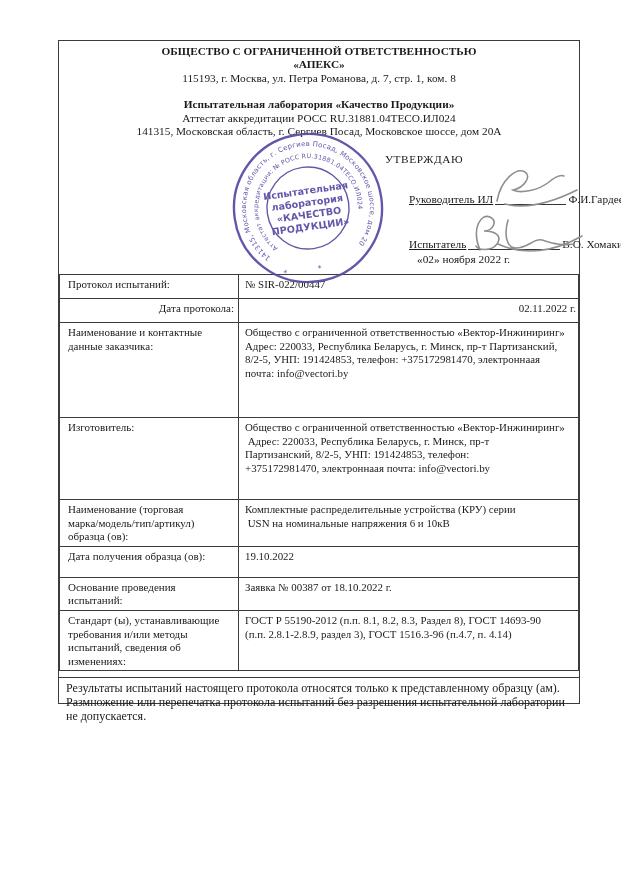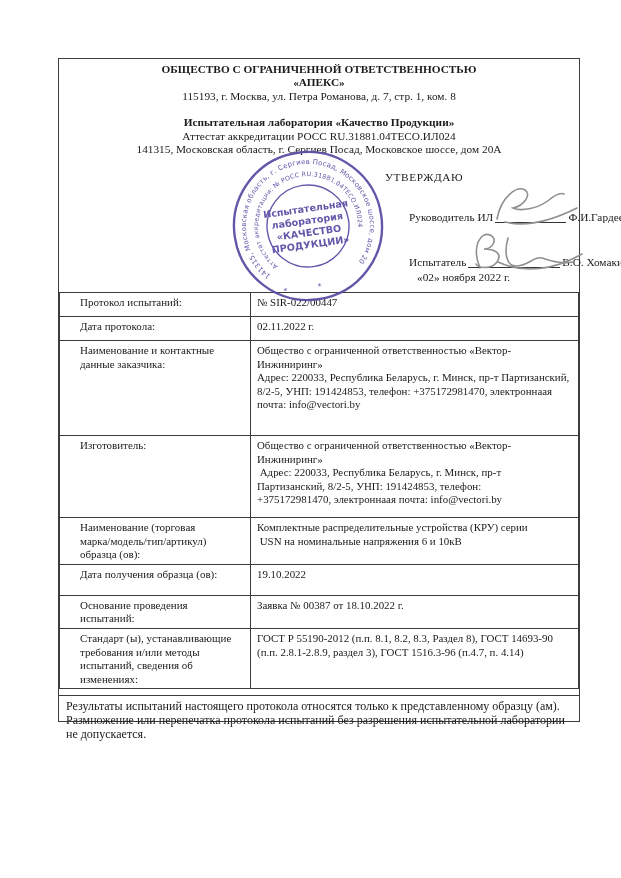--- a/index.html
+++ b/index.html
@@ -9,7 +9,7 @@
     -webkit-font-smoothing:antialiased;
   }
   .doc-box{
-    position:absolute;left:58px;top:58px;width:522px;height:664px;
+    position:absolute;left:58px;top:40px;width:522px;height:664px;
     border:1.5px solid #3c3c3c;box-sizing:border-box;background:#fff;
   }
   .header-zone{position:relative;height:233px;padding-top:4px;box-sizing:border-box;}

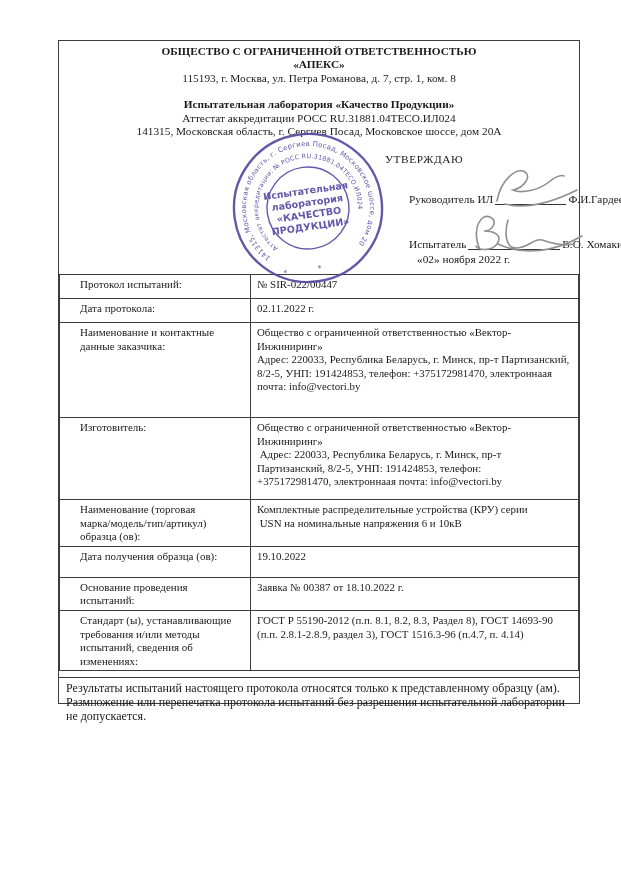--- a/index.html
+++ b/index.html
@@ -32,7 +32,7 @@
   .sig-row{display:flex;align-items:flex-end;padding-left:62px;}
   .sig-row.head{margin-top:26px;}
   .sig-row.tester{margin-top:31px;padding-left:62px;}
-  .role{white-space:nowrap;}
+  .role{white-space:nowrap;text-decoration:underline;}
   .name{white-space:nowrap;}
   .sig-underline{flex:1;border-bottom:1px solid #333;position:relative;height:13px;margin:0 2px;}
   .sig-svg{position:absolute;overflow:visible;}

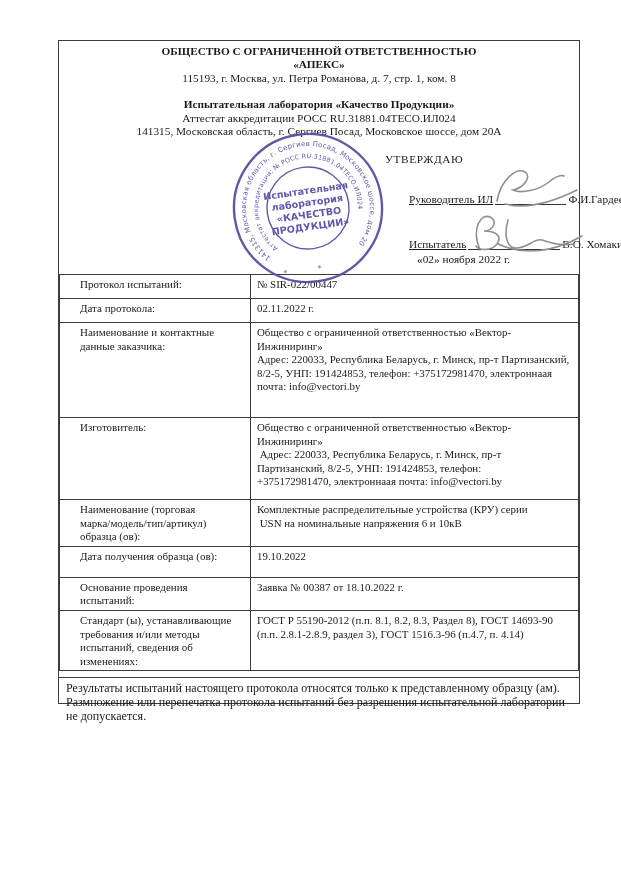--- a/index.html
+++ b/index.html
@@ -43,7 +43,7 @@
   
   .proto-table{width:100%;border-collapse:collapse;table-layout:fixed;font-size:11px;line-height:13.6px;}
   .proto-table td{border:1px solid #3c3c3c;vertical-align:top;}
-  td.lbl{width:166px;padding:3px 4px 2px 20px;}
+  td.lbl{width:166px;padding:3px 4px 2px 8px;}
   td.val{padding:3px 2px 2px 6px;font-size:10.9px;}
   .prewrap{white-space:pre-wrap;}
   tr.r1{height:24px;} tr.r2{height:24px;} tr.r3{height:95px;} tr.r4{height:82px;}

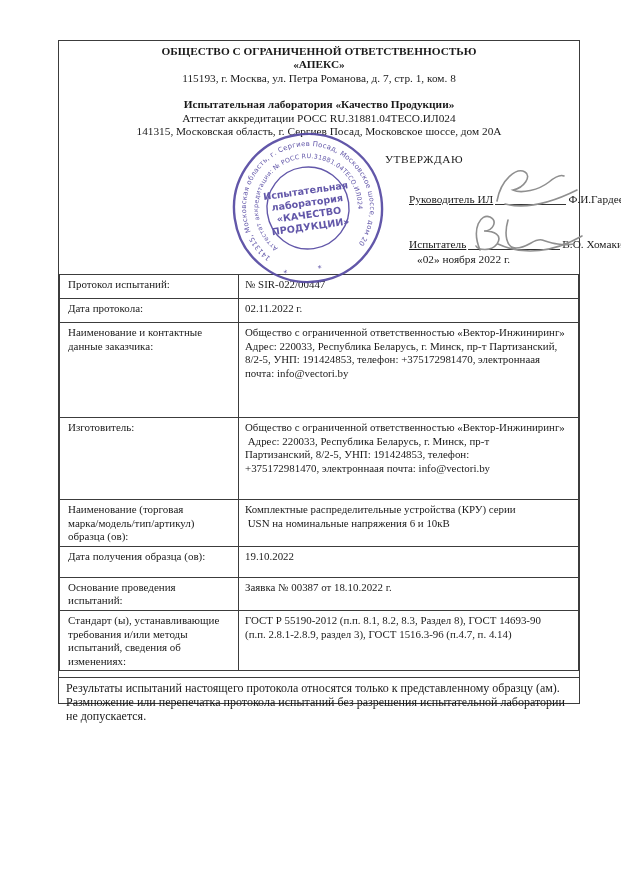--- a/index.html
+++ b/index.html
@@ -46,7 +46,7 @@
   td.lbl{width:166px;padding:3px 4px 2px 8px;}
   td.val{padding:3px 2px 2px 6px;font-size:10.9px;}
   .prewrap{white-space:pre-wrap;}
-  tr.r1{height:24px;} tr.r2{height:24px;} tr.r3{height:95px;} tr.r4{height:82px;}
+  tr.r1{height:24px;} tr.r2{height:24px;text-align:right;} tr.r3{height:95px;} tr.r4{height:82px;}
   tr.r5{height:43px;} tr.r6{height:31px;} tr.r7{height:27px;font-family:Liberation Serif, serif;} tr.r8{height:56px;}
 
   

